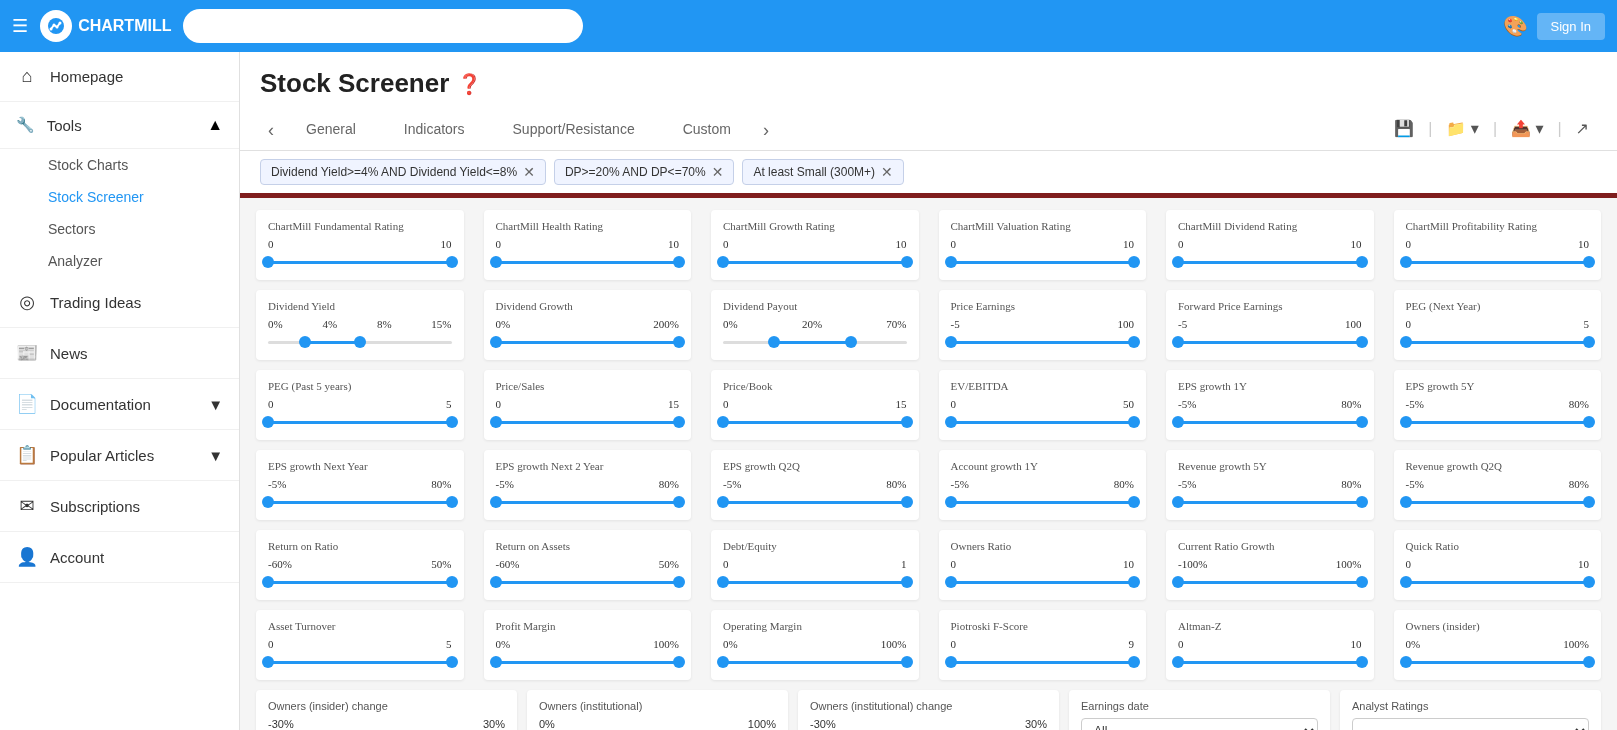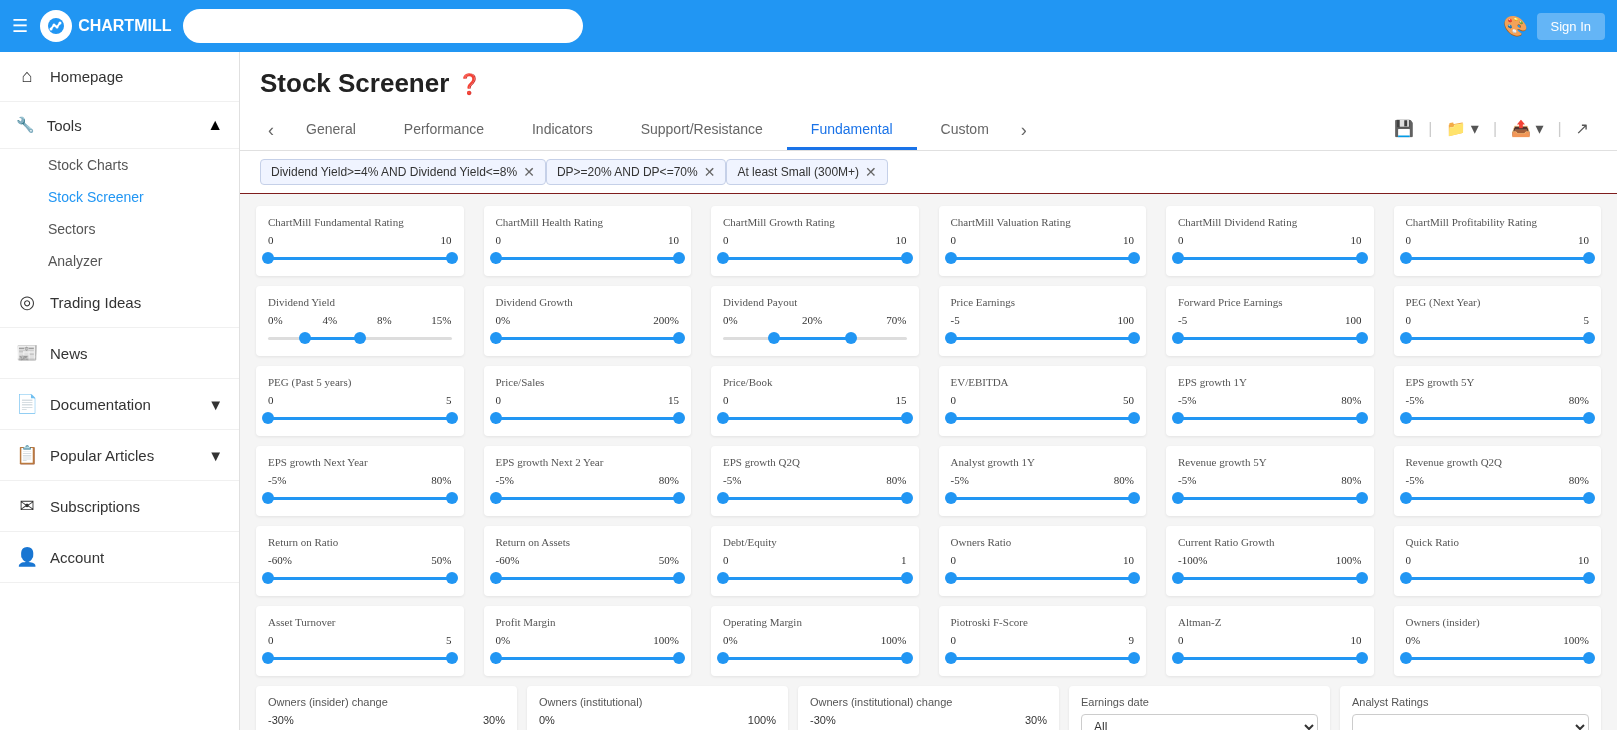--- a/index.html
+++ b/index.html
@@ -300,7 +300,6 @@
       <div class="tabs">
         <button class="tab-nav-btn">‹</button>
         <div class="tab">General</div>
-        <div class="tab">Performance</div>
         <div class="tab">Indicators</div>
         <div class="tab">Support/Resistance</div>
         <div class="tab active">Fundamental</div>

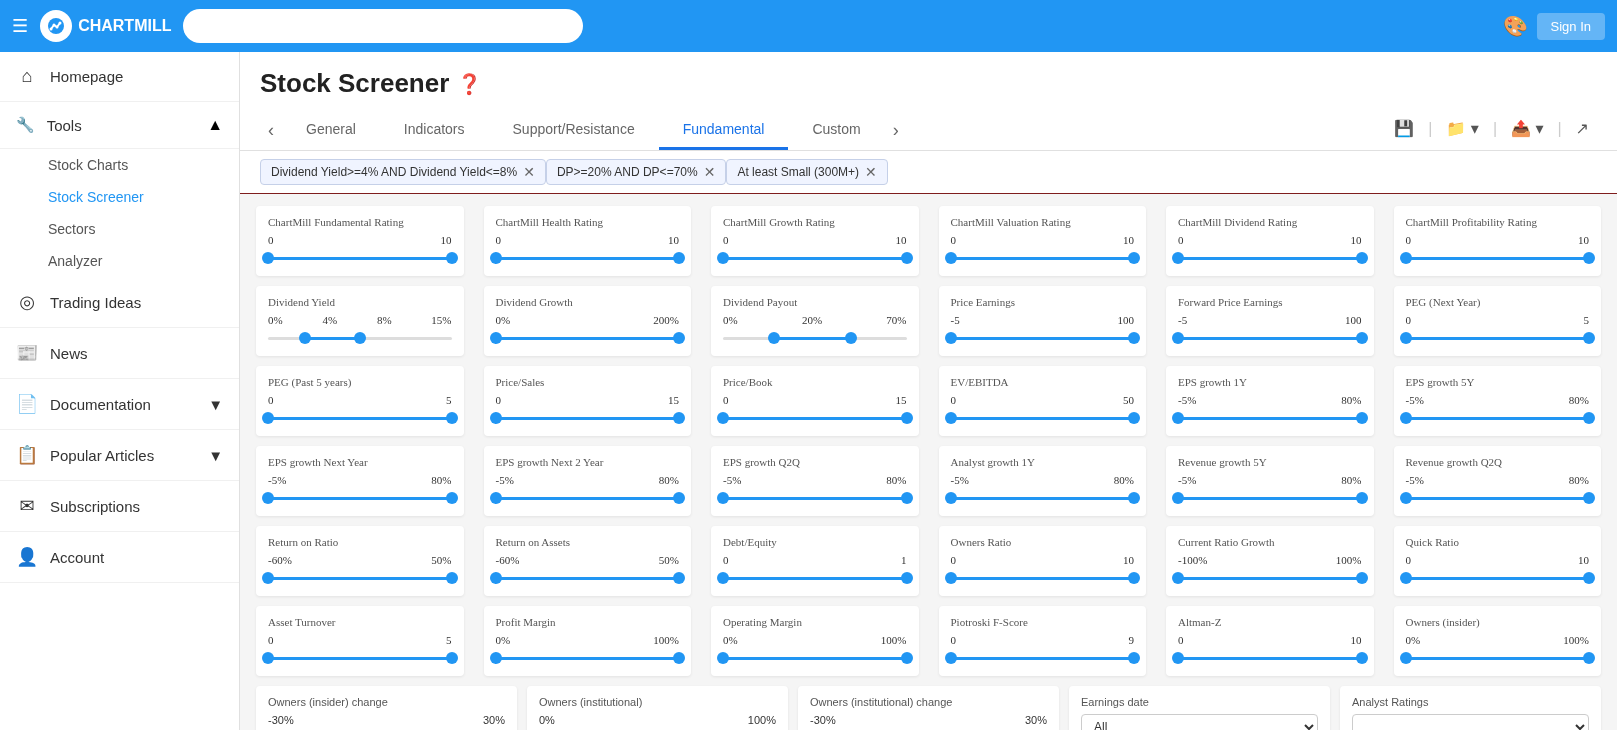--- a/index.html
+++ b/index.html
@@ -302,7 +302,6 @@
         <div class="tab">General</div>
         <div class="tab">Indicators</div>
         <div class="tab">Support/Resistance</div>
-        <div class="tab active">Fundamental</div>
         <div class="tab">Custom</div>
         <button class="tab-nav-btn">›</button>
         <div class="tabs-actions">

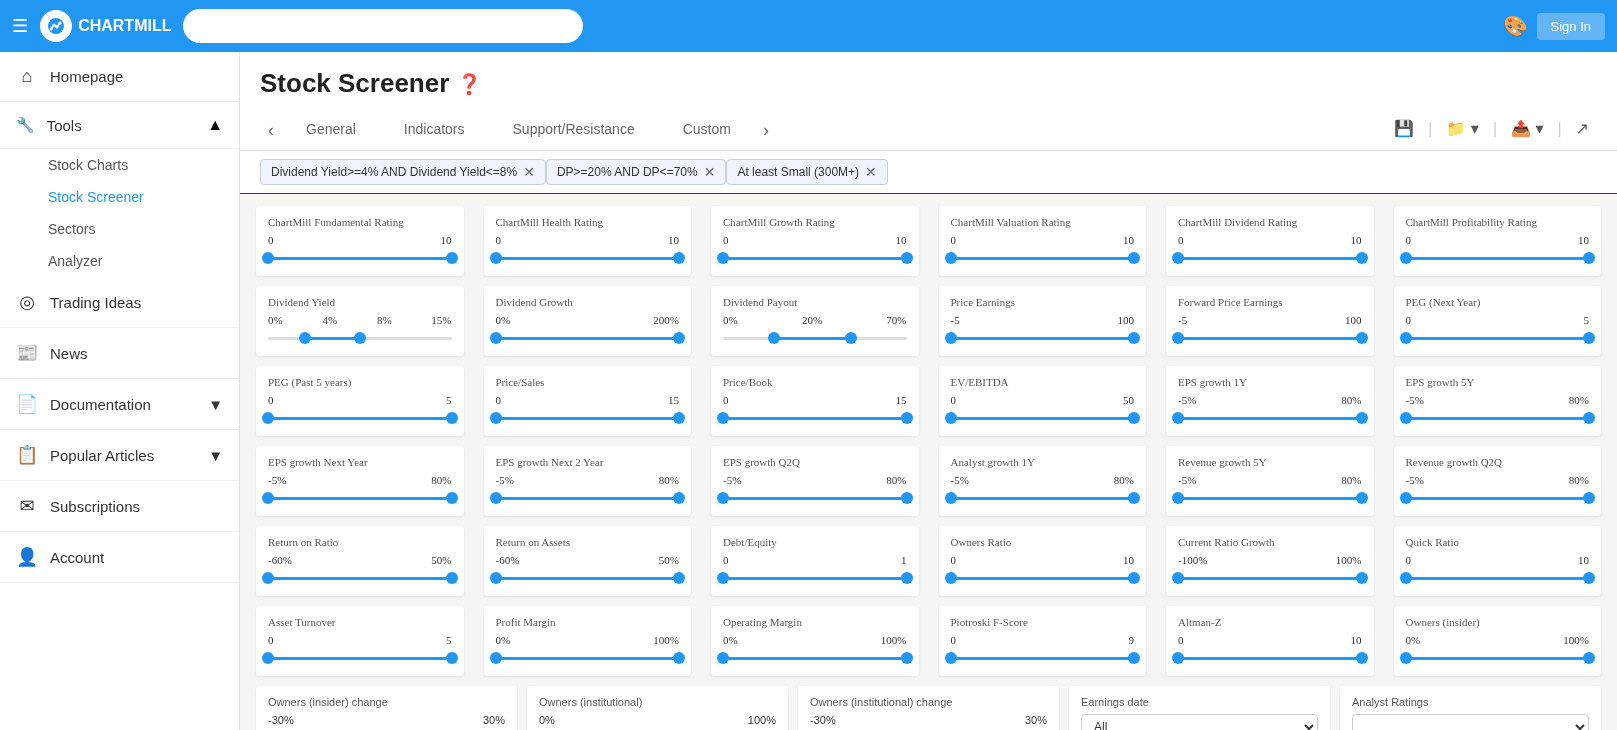--- a/index.html
+++ b/index.html
@@ -126,9 +126,10 @@
     .filters-bar {
       display: flex;
       align-items: flex-start;
+      gap: 8px;
       padding: 8px 20px;
       background: white;
-      border-bottom: 1px solid #7f1d1d;
+      border-bottom: 5px solid #7f1d1d;
       flex-wrap: wrap;
     }
     .filter-tag {

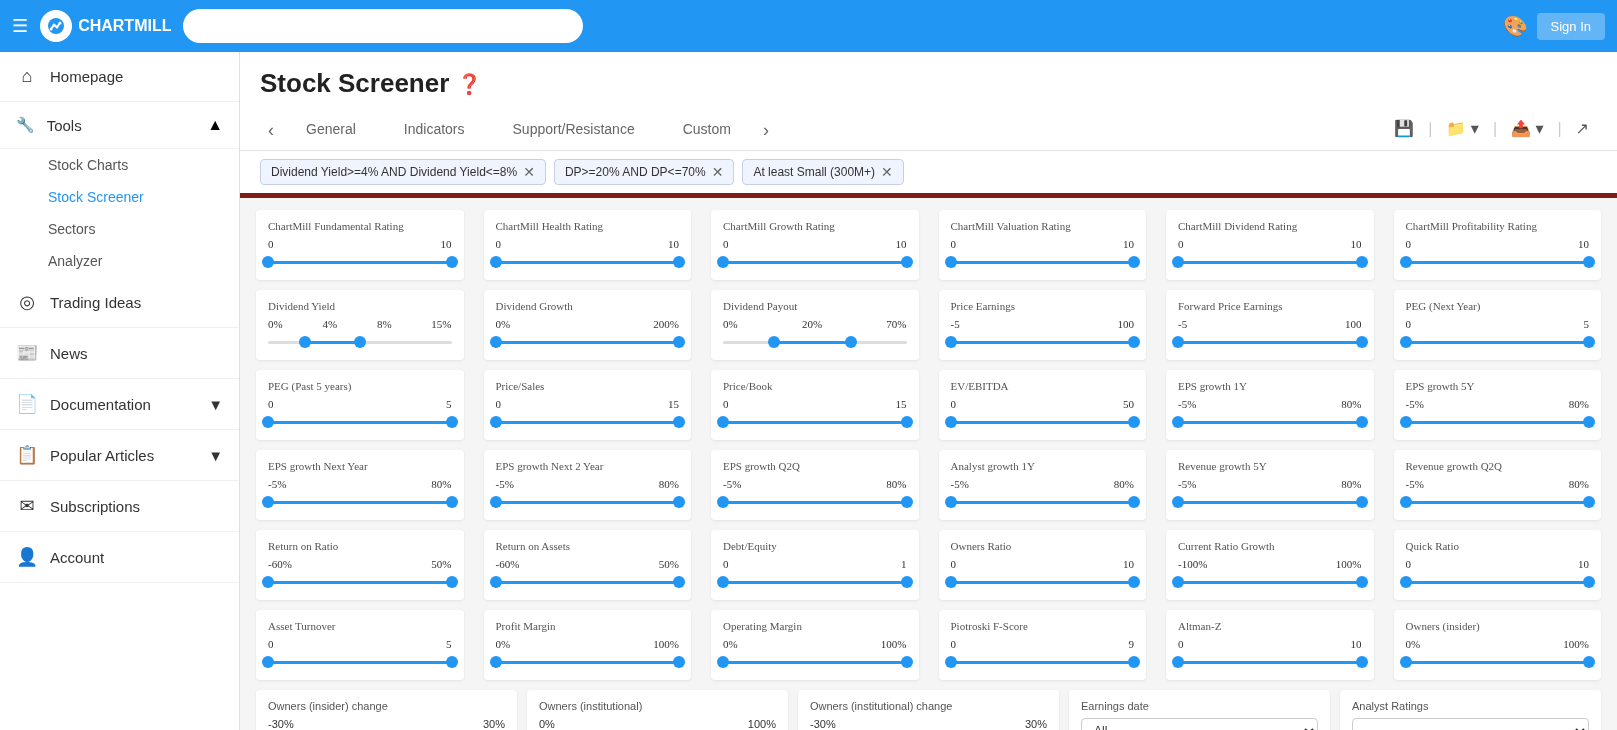--- a/index.html
+++ b/index.html
@@ -659,7 +659,7 @@
           </div>
         </div>
         <div class="filter-card">
-          <div class="filter-card-label">Analyst growth 1Y</div>
+          <div class="filter-card-label">Account growth 1Y</div>
           <div class="filter-range-values">
             <span>-5%</span>
               <span>80%</span>

